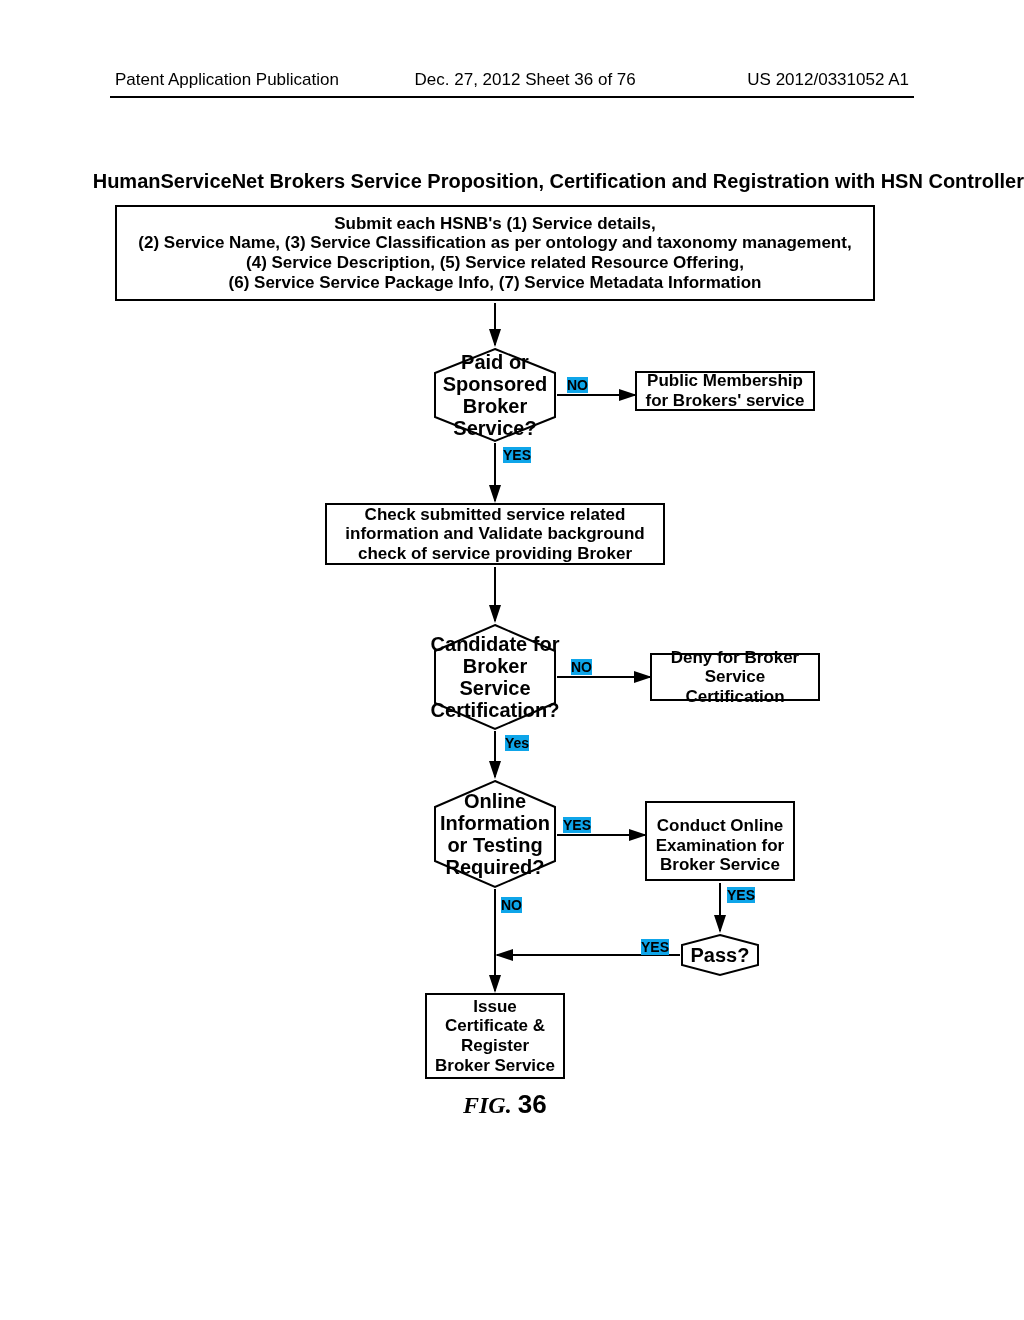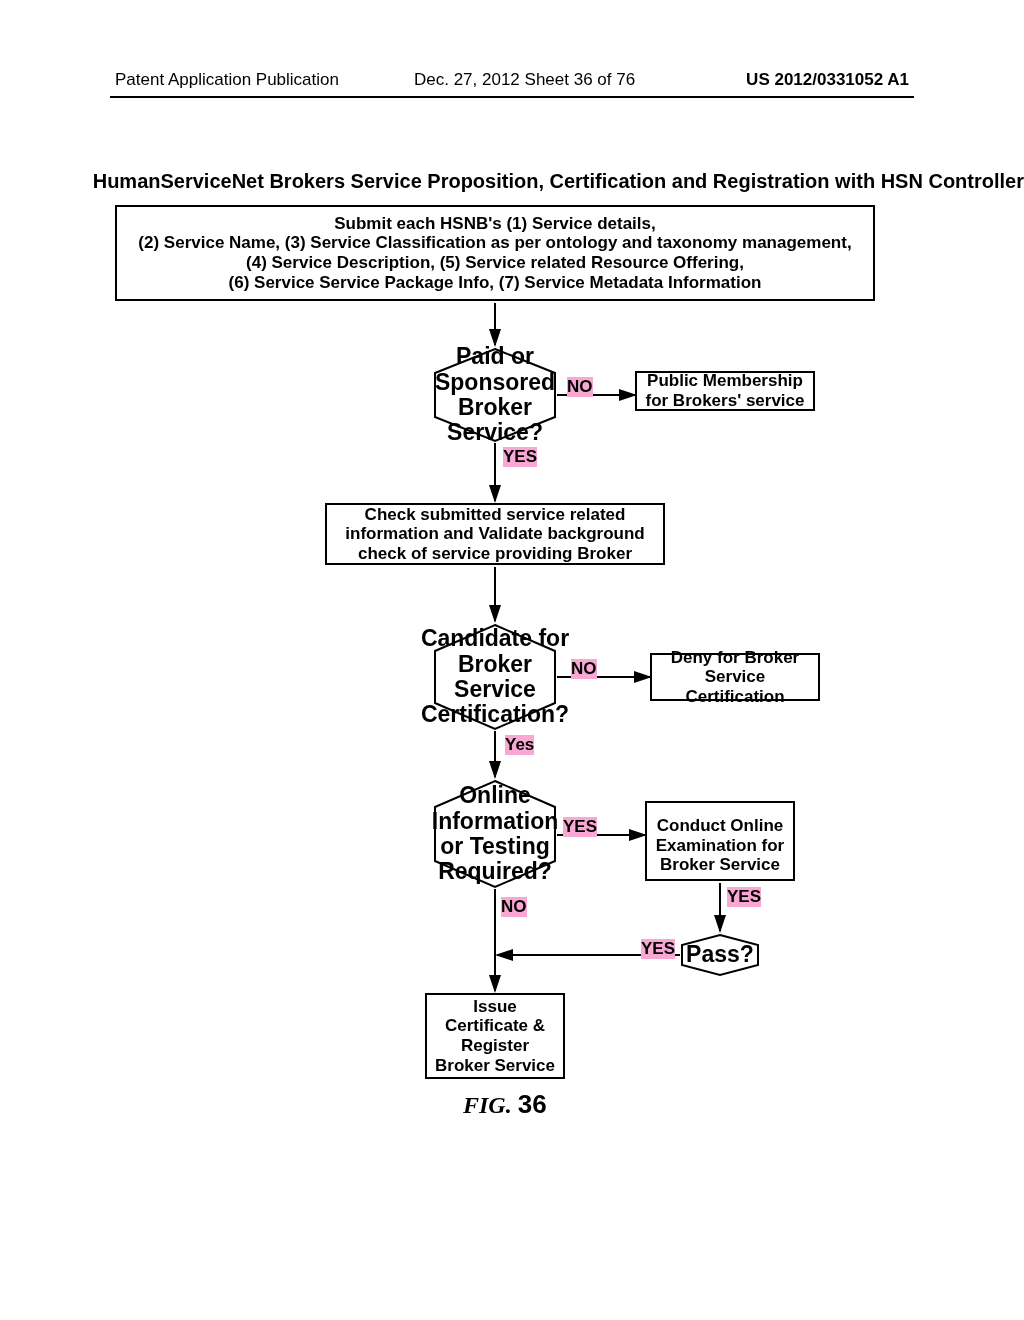--- a/index.html
+++ b/index.html
@@ -34,7 +34,7 @@
   }
   .header-left { font-weight: normal; }
   .header-mid { font-weight: normal; }
-  .header-right { font-weight: bold; margin-left: 36px; }
+  .header-right { font-weight: normal; margin-left: 36px; }
 
   .title {
     position: absolute;

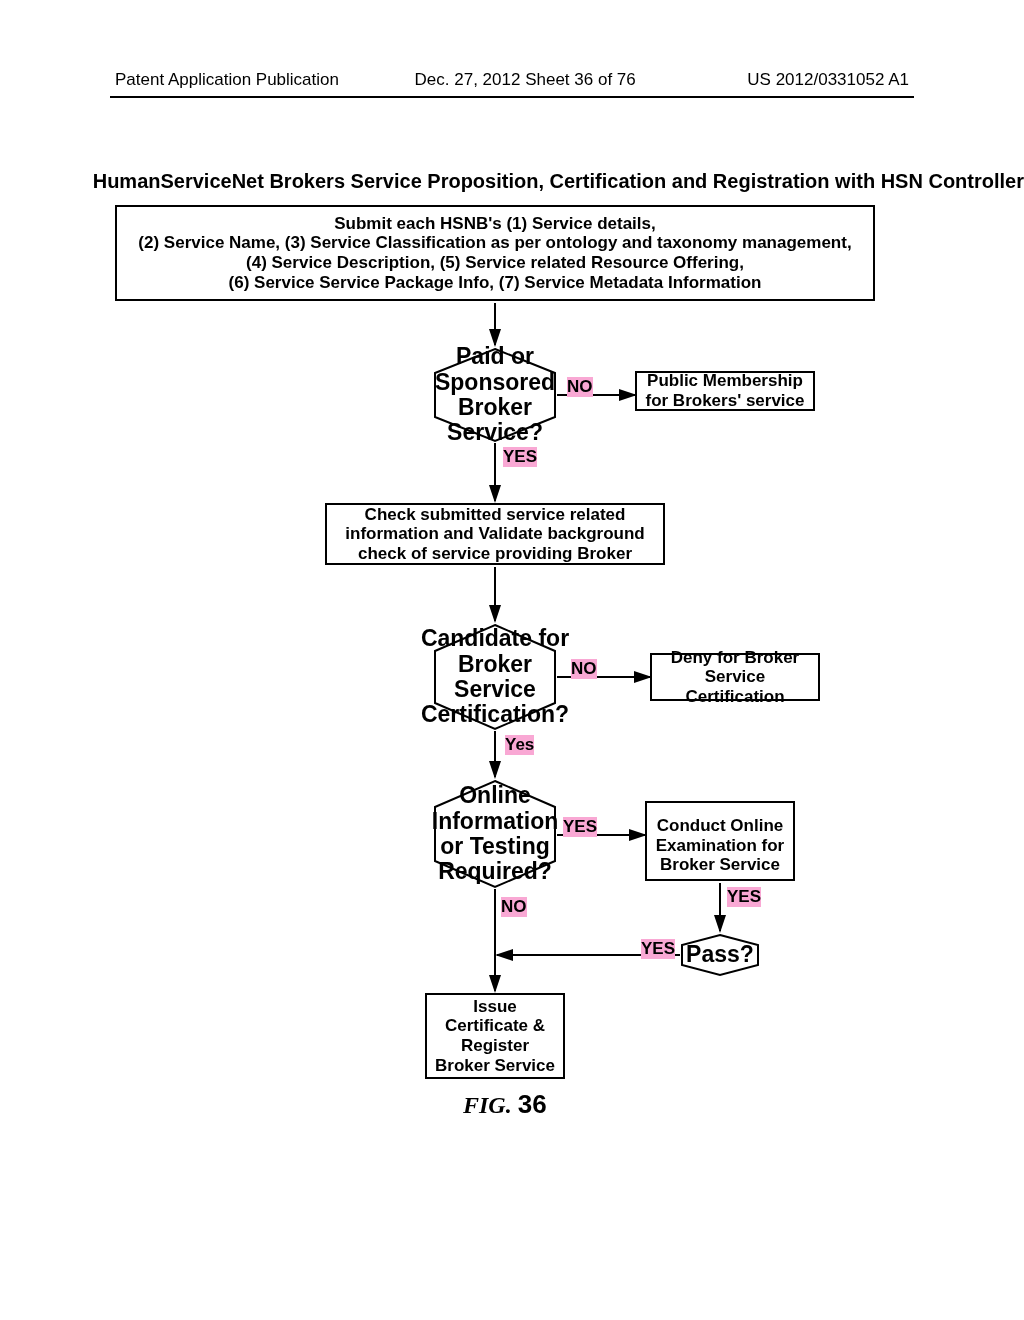--- a/index.html
+++ b/index.html
@@ -78,7 +78,7 @@
     position: absolute;
     font-weight: bold;
     font-family: "Arial Narrow", Arial, sans-serif;
-    font-size: 23px;
+    font-size: 20px;
     line-height: 1.1;
     text-align: center;
   }

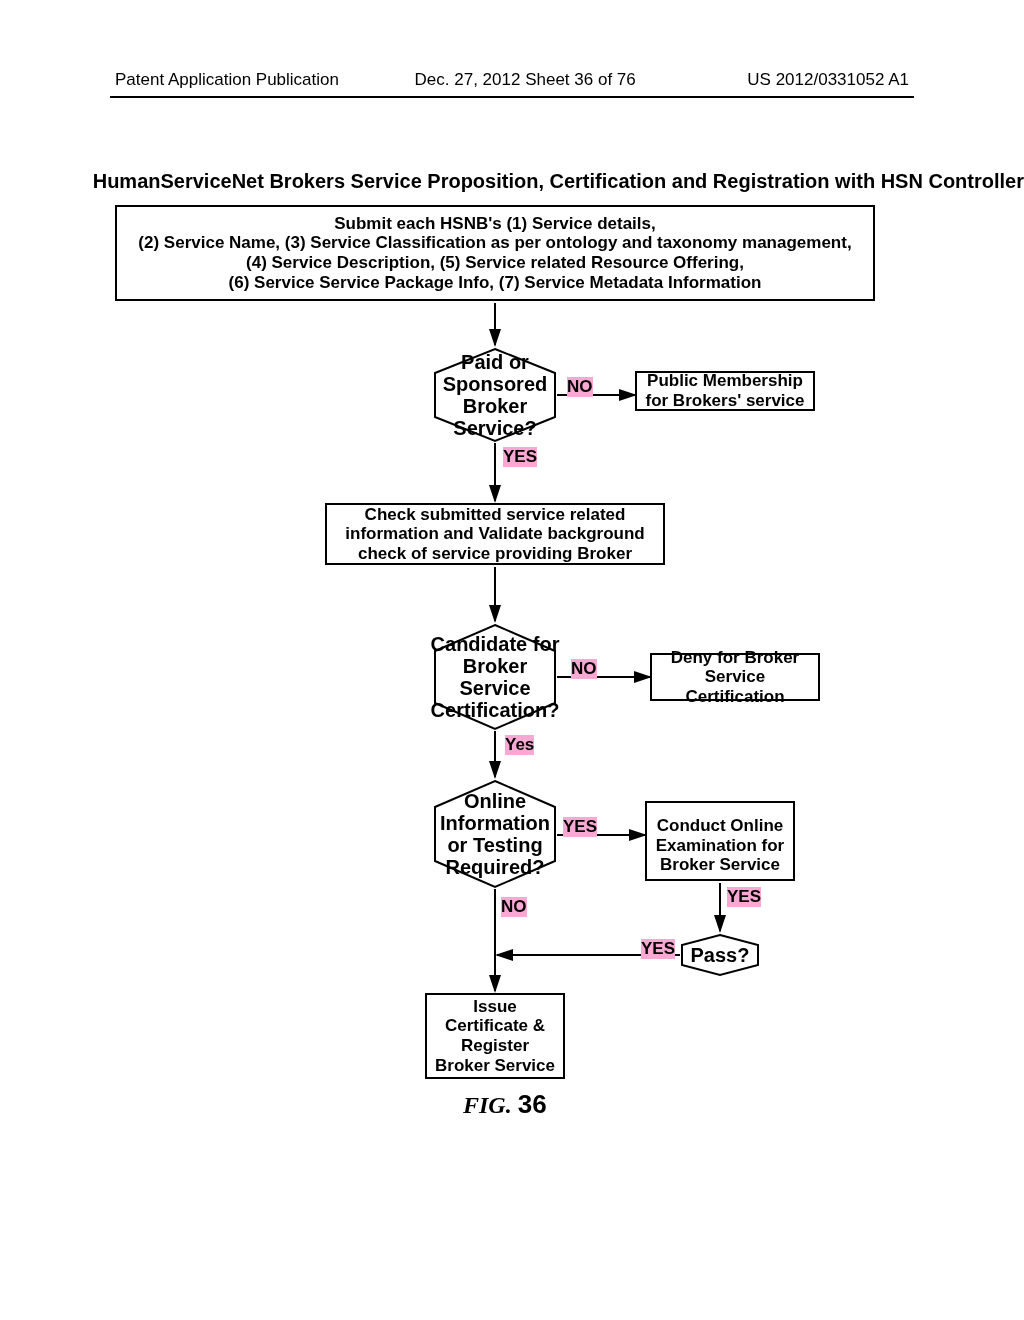--- a/index.html
+++ b/index.html
@@ -92,8 +92,8 @@
     position: absolute;
     font-weight: bold;
     font-family: "Arial Narrow", Arial, sans-serif;
-    font-size: 17px;
-    background: #f9a8d4;
+    font-size: 14px;
+    background: #0ea5e9;
   }
   .fig {
     position: absolute;

